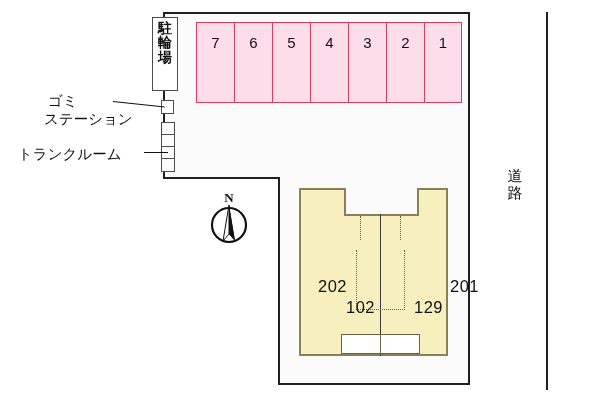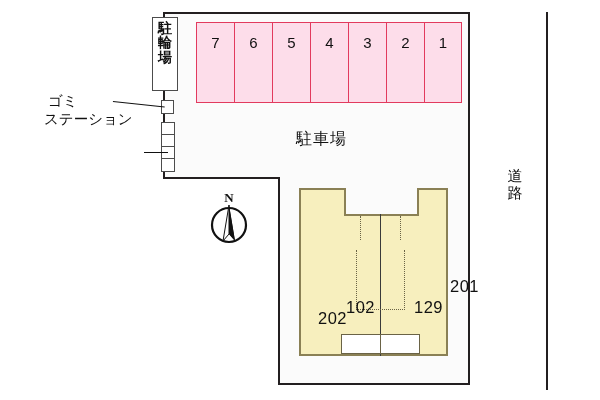--- a/index.html
+++ b/index.html
@@ -343,7 +343,6 @@
 
   <div class="leader trunk-line"></div>
 
-  <div class="lot-label">駐車場</div>
 
   <div class="compass">
     <div class="n">N</div>

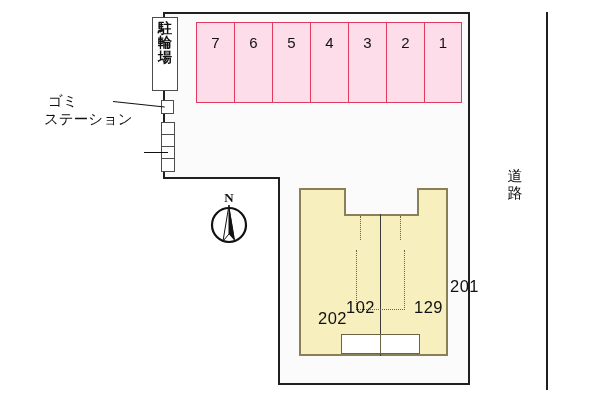--- a/index.html
+++ b/index.html
@@ -341,6 +341,7 @@
   <div class="callout station">ステーション</div>
   <div class="leader gomi-line"></div>
 
+  <div class="callout trunk">トランクルーム</div>
   <div class="leader trunk-line"></div>
 
 

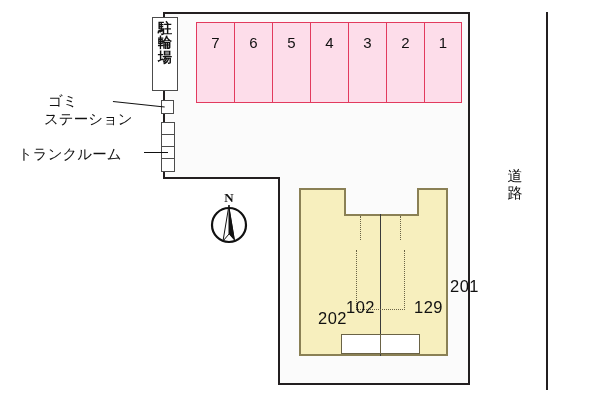--- a/index.html
+++ b/index.html
@@ -278,7 +278,7 @@
     font-family: "Liberation Sans", sans-serif;
     letter-spacing: 0.5px;
   }
-  .room.r202 { left: 318px; top: 277px; margin-top: 32px; }
+  .room.r202 { left: 318px; top: 277px; }
   .room.r102 { left: 318px; top: 298px; margin-left: 28px; }
   .room.r201 { left: 414px; top: 277px; margin-left: 36px; }
   .room.r101 { left: 414px; top: 298px; }

